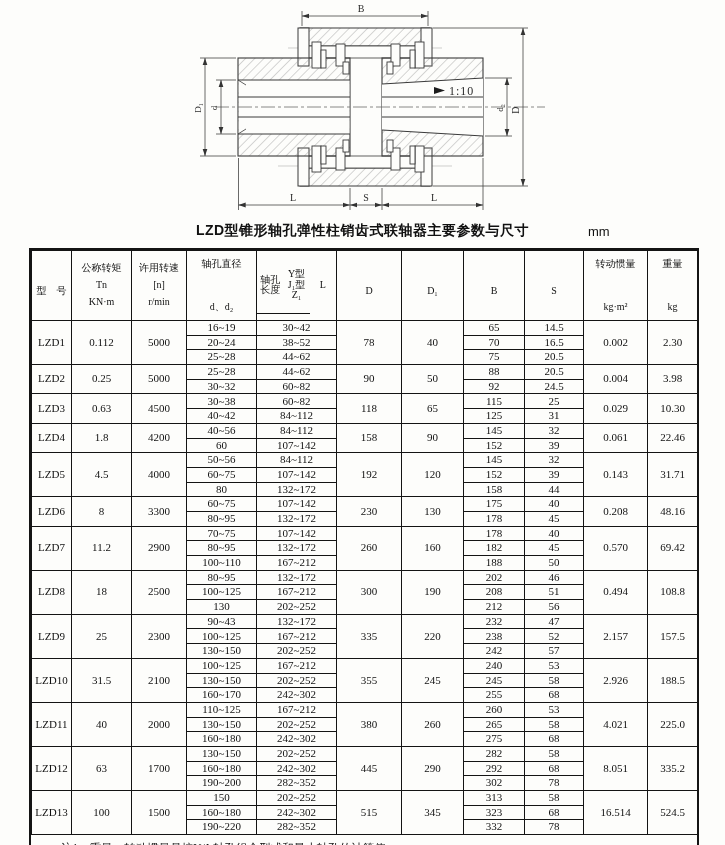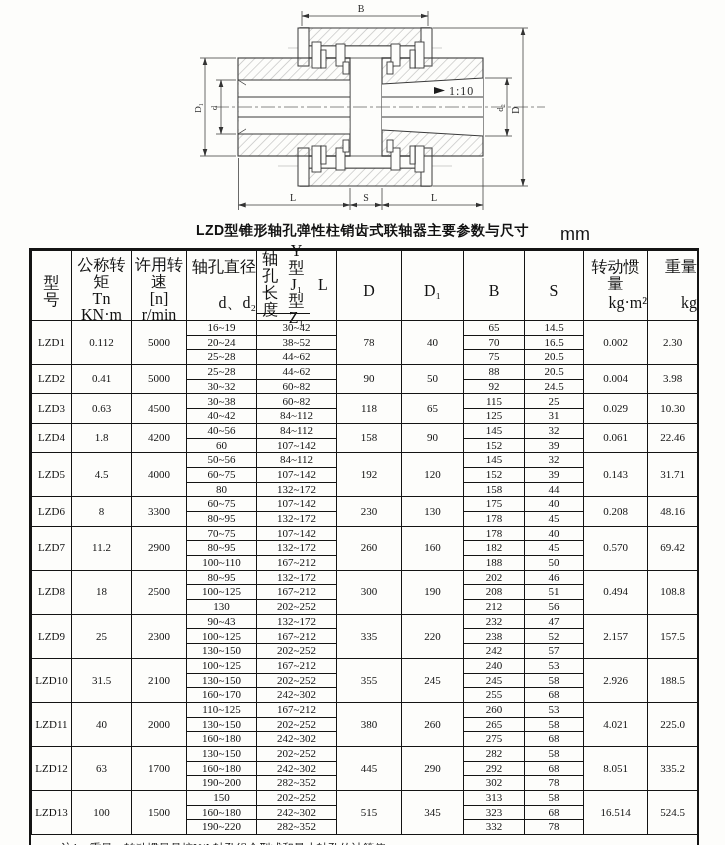--- a/index.html
+++ b/index.html
@@ -16,8 +16,8 @@
   .title{position:absolute;left:0;right:0;text-align:center;
          font-family:"Liberation Sans","DejaVu Sans",sans-serif;
          font-weight:bold;font-size:14px;letter-spacing:0.5px;}
-  .unit{position:absolute;left:560px;top:2px;
-        font-family:"Liberation Sans","DejaVu Sans",sans-serif;font-size:18px;}
+  .unit{position:absolute;left:588px;top:2px;
+        font-family:"Liberation Sans","DejaVu Sans",sans-serif;font-size:13px;}
 
   
   .table-frame{margin-left:29px;width:666px;border:2px solid #141414;background:#fdfdfb;}

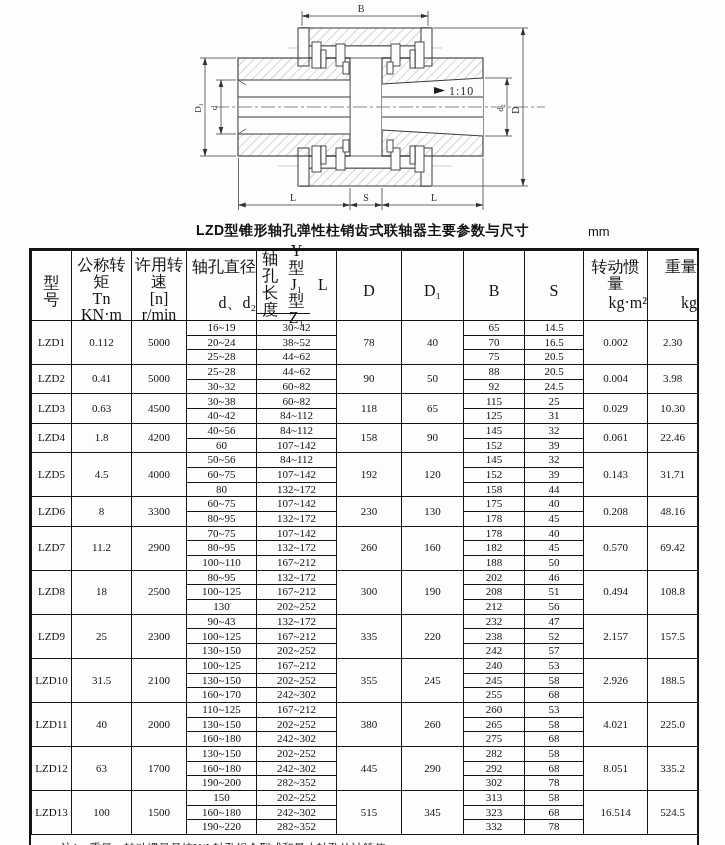--- a/index.html
+++ b/index.html
@@ -25,7 +25,7 @@
   th,td{border:1px solid #141414;padding:0;text-align:center;vertical-align:middle;
         font-size:11px;font-weight:normal;line-height:1.05;}
   td{height:13.7px;}
-  thead th{height:57px;font-size:16px;}
+  thead th{height:57px;font-size:10px;}
   .h-stack{display:flex;flex-direction:column;justify-content:space-between;height:57px;padding:2px 0;box-sizing:border-box;align-items:flex-end;}
   .h-stack3{display:flex;flex-direction:column;justify-content:space-evenly;height:57px;}
   .h-len{display:flex;flex-direction:row;height:57px;}

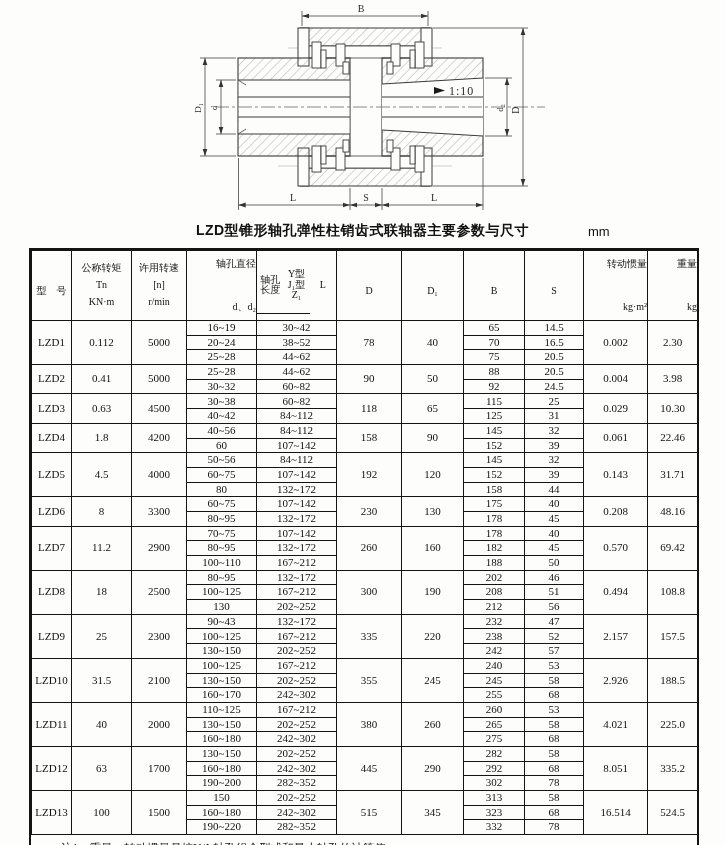--- a/index.html
+++ b/index.html
@@ -26,7 +26,7 @@
         font-size:11px;font-weight:normal;line-height:1.05;}
   td{height:13.7px;}
   thead th{height:57px;font-size:10px;}
-  .h-stack{display:flex;flex-direction:column;justify-content:space-between;height:57px;padding:2px 0;box-sizing:border-box;align-items:flex-end;}
+  .h-stack{display:flex;flex-direction:column;justify-content:space-between;height:57px;padding:2px 0;box-sizing:border-box;}
   .h-stack3{display:flex;flex-direction:column;justify-content:space-evenly;height:57px;}
   .h-len{display:flex;flex-direction:row;height:57px;}
   .h-len div{flex:1;display:flex;align-items:center;justify-content:center;}

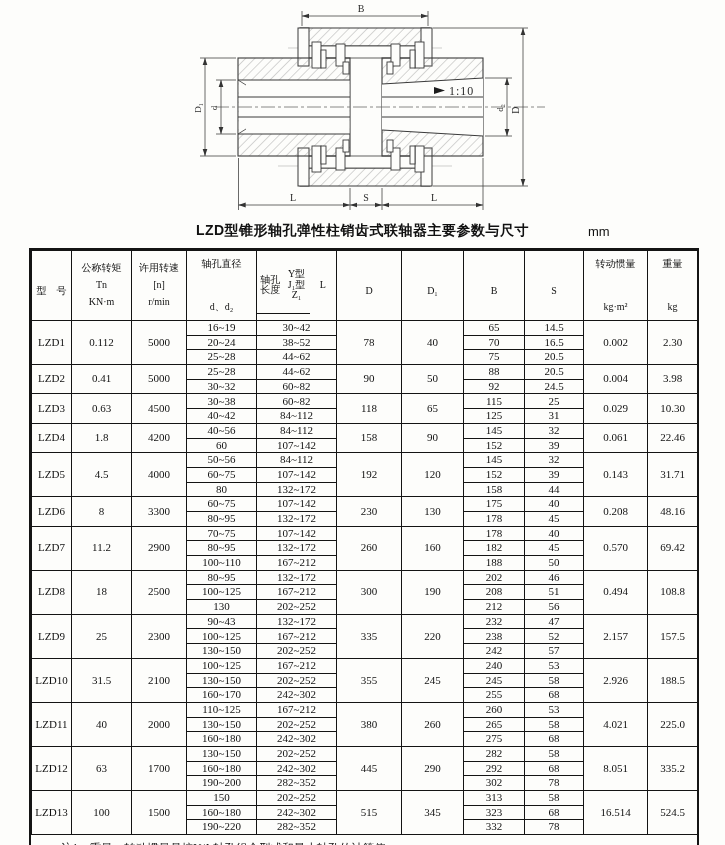--- a/index.html
+++ b/index.html
@@ -269,7 +269,7 @@
           </tr>
           <tr>
             <td rowspan="2">LZD2</td>
-            <td rowspan="2">0.41</td>
+            <td rowspan="2">0.25</td>
             <td rowspan="2">5000</td>
             <td>25~28</td>
             <td>44~62</td>

